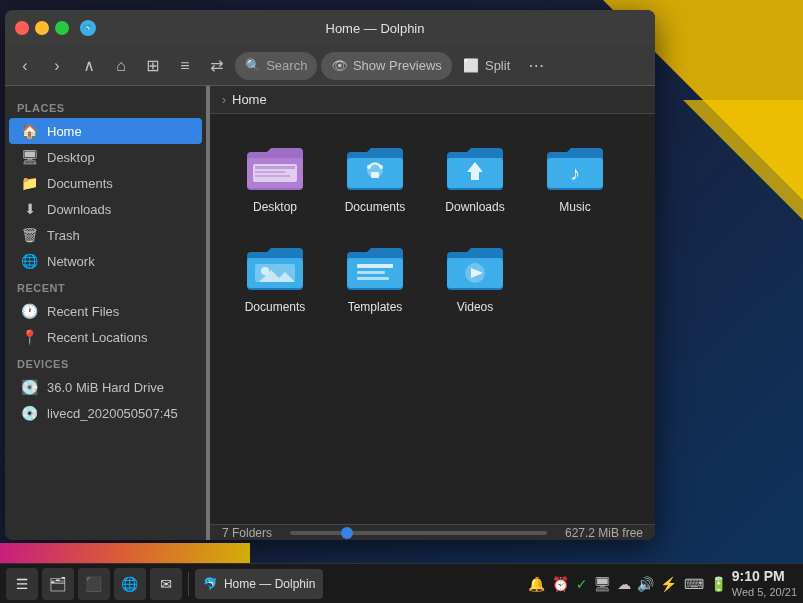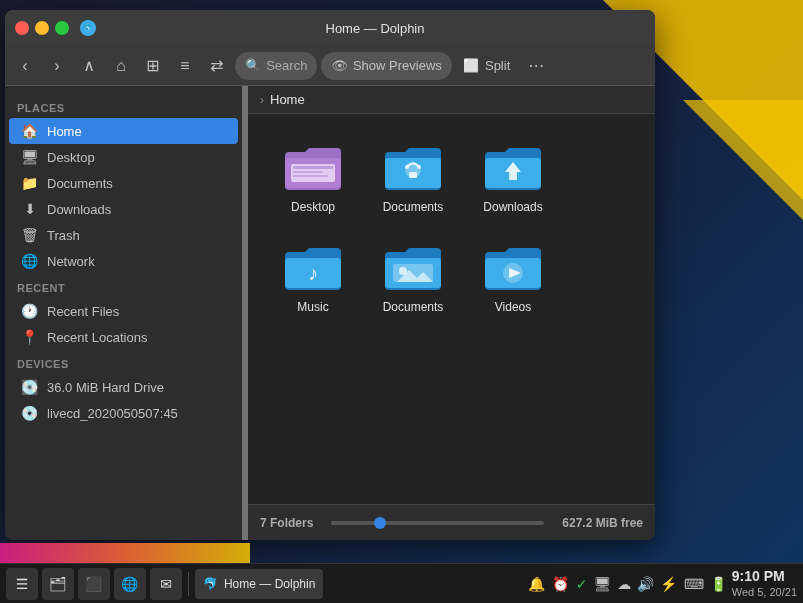--- a/index.html
+++ b/index.html
@@ -170,9 +170,9 @@
 
     
     .sidebar {
-      width: 243px;
+      width: 205px;
       background: #2d2d2d;
-      border-right: 6px solid #737373;
+      border-right: 4px solid #737373;
       overflow-y: auto;
       flex-shrink: 0;
       padding: 8px 0;

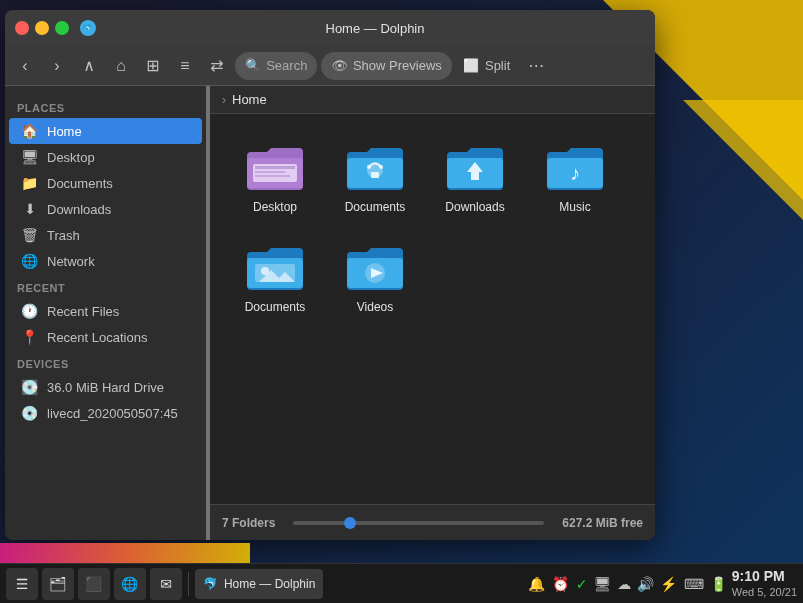--- a/index.html
+++ b/index.html
@@ -578,6 +578,18 @@
           <span class="file-label">Documents</span>
         </div>
 
+        <div class="file-item">
+          <div class="folder-icon">
+            <svg viewBox="0 0 64 52" xmlns="http://www.w3.org/2000/svg">
+              <path d="M4 14 Q4 10 8 10 L24 10 L28 6 L56 6 Q60 6 60 10 L60 44 Q60 48 56 48 L8 48 Q4 48 4 44 Z" fill="#1e7abf"></path>
+              <rect x="4" y="16" width="56" height="30" rx="3" fill="#3daee9"></rect>
+              <rect x="14" y="22" width="36" height="4" rx="1" fill="white" opacity="0.8"></rect>
+              <rect x="14" y="29" width="28" height="3" rx="1" fill="white" opacity="0.6"></rect>
+              <rect x="14" y="35" width="32" height="3" rx="1" fill="white" opacity="0.6"></rect>
+            </svg>
+          </div>
+          <span class="file-label">Templates</span>
+        </div>
 
         <div class="file-item">
           <div class="folder-icon">

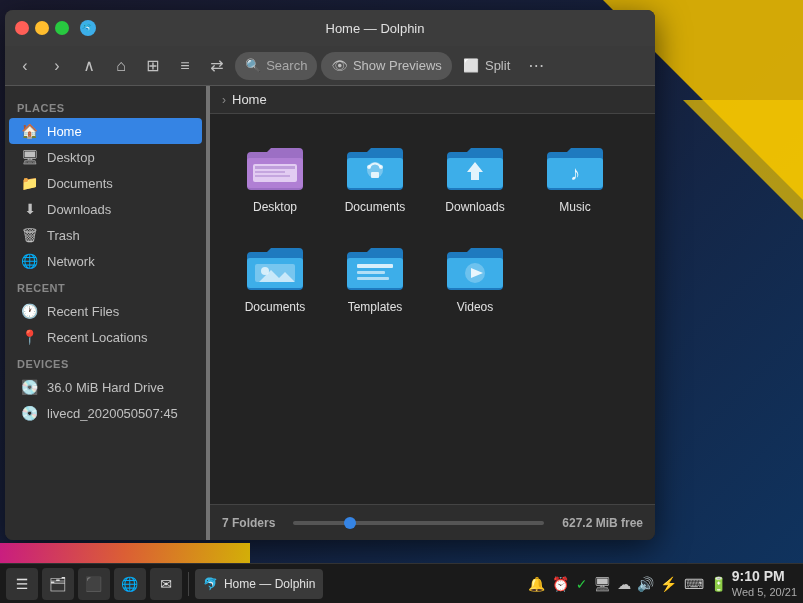--- a/index.html
+++ b/index.html
@@ -282,13 +282,12 @@
     .status-bar {
       background: #2d2d2d;
       border-top: 1px solid #444;
-      height: 36px;
+      height: 16px;
       display: flex;
       align-items: center;
       padding: 0 12px;
       gap: 18px;
       flex-shrink: 0;
-      font-weight: bold;
     }
     .status-text {
       color: #aaa;

